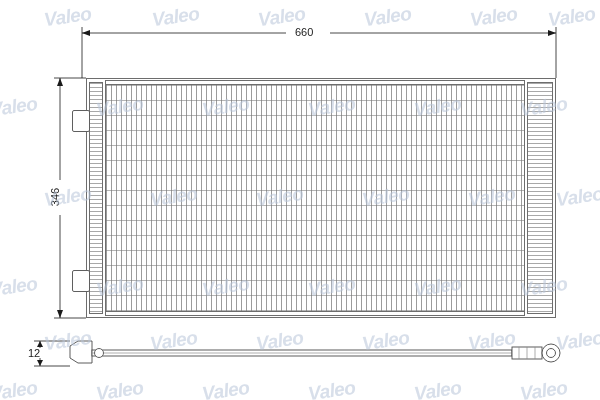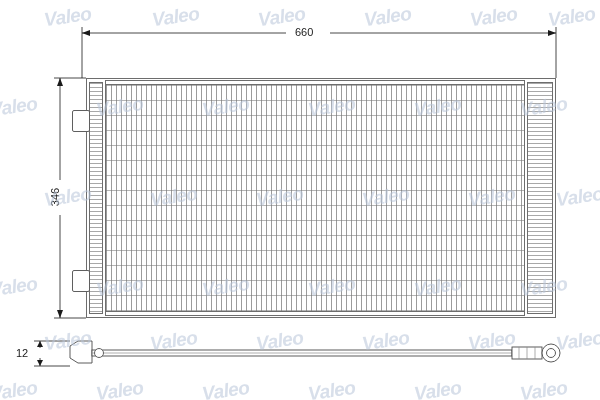--- a/index.html
+++ b/index.html
@@ -178,7 +178,7 @@
 
   <div class="dim-text" style="left:295px; top:26px;">660</div>
   <div class="dim-text vert" style="left:40px; top:191px; width:30px; text-align:center;">346</div>
-  <div class="dim-text" style="left:16px; top:347px;">12</div>
+  <div class="dim-text" style="left:28px; top:347px;">12</div>
 
   <div class="condenser" style="left:86px; top:78px; width:470px; height:240px;">
 

